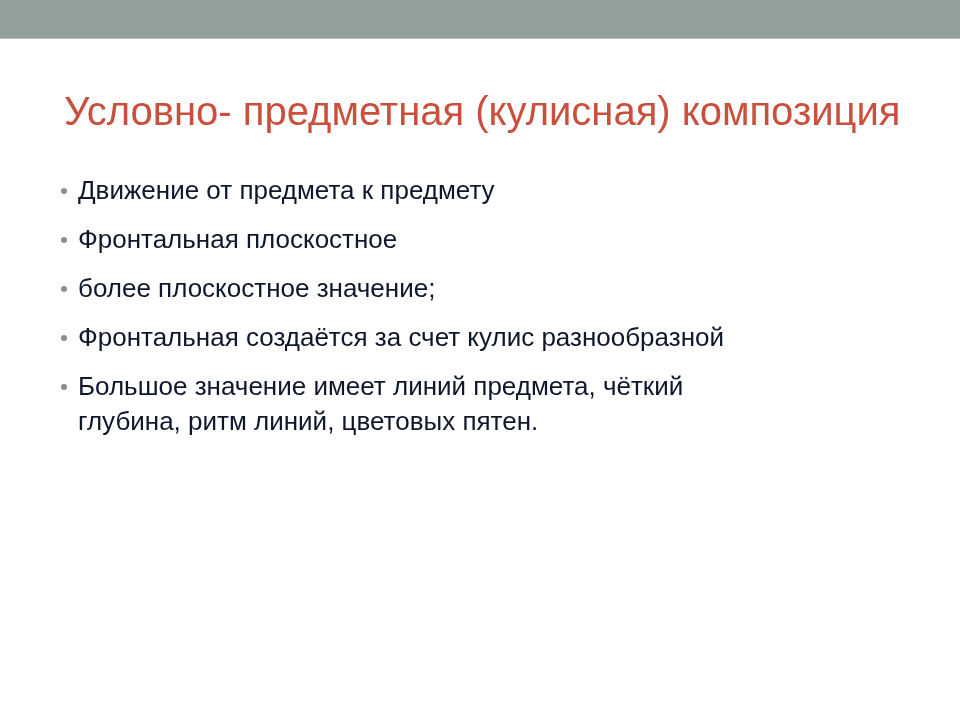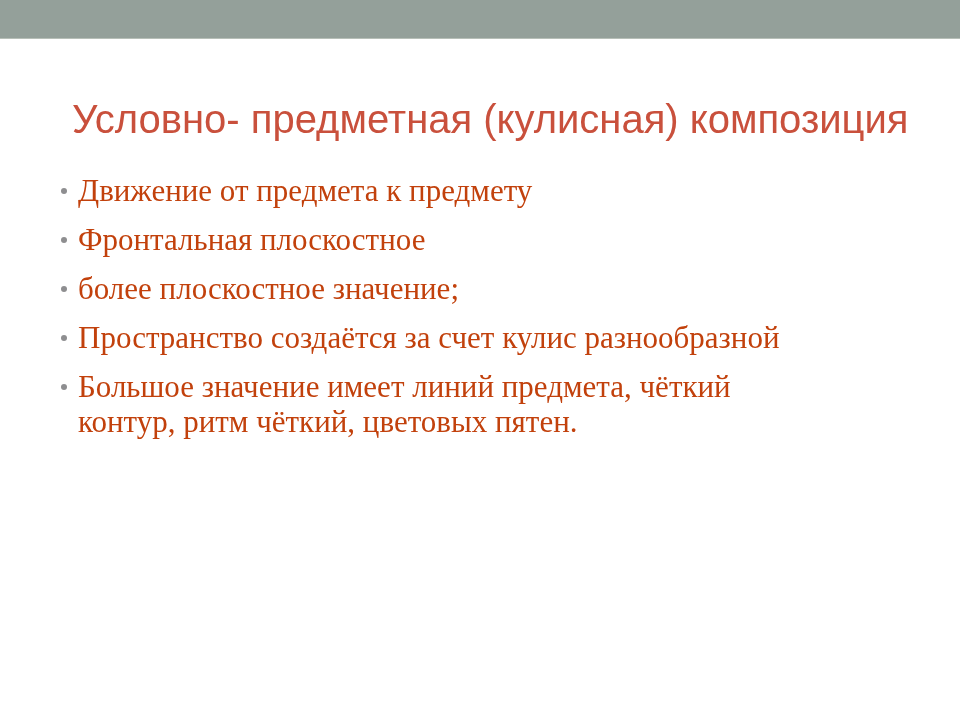--- a/index.html
+++ b/index.html
@@ -28,7 +28,7 @@
     position: absolute;
     left: 60px;
     top: 83px;
-    margin: 12px;
+    margin: 4px;
     font-size: 40px;
     font-weight: 400;
     line-height: 48px;

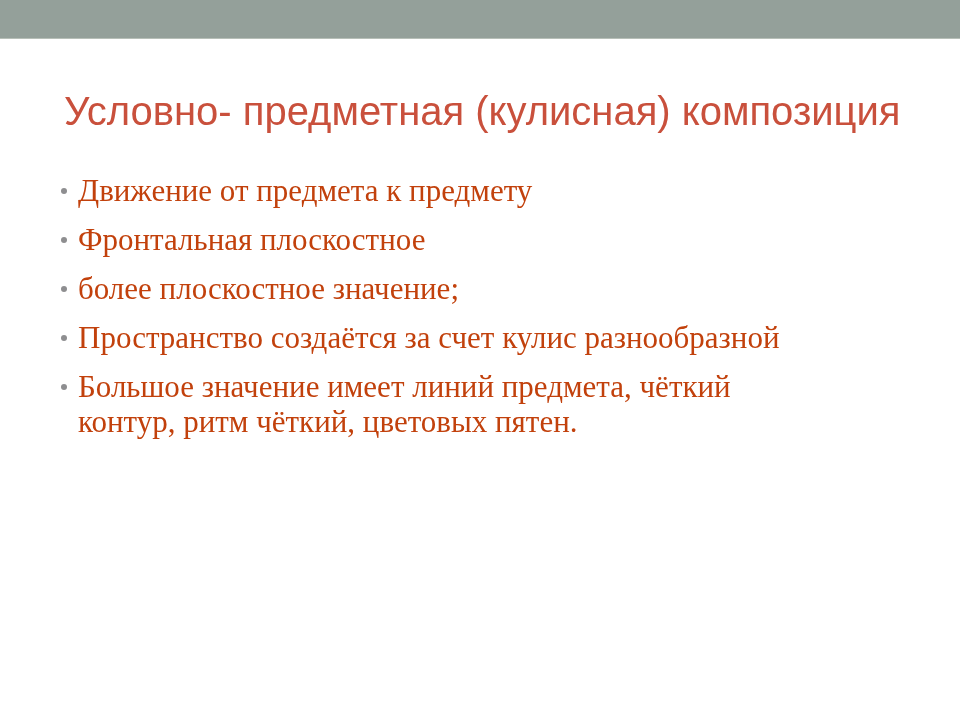--- a/index.html
+++ b/index.html
@@ -47,9 +47,8 @@
     padding-left: 18px;
     margin-bottom: 14px;
     line-height: 35px;
-    font-size: 31px;
-    color: #c2410c;
-    font-family: Liberation Serif, serif;
+    font-size: 26px;
+    color: #0f172a;
   }
   .dot {
     position: absolute;

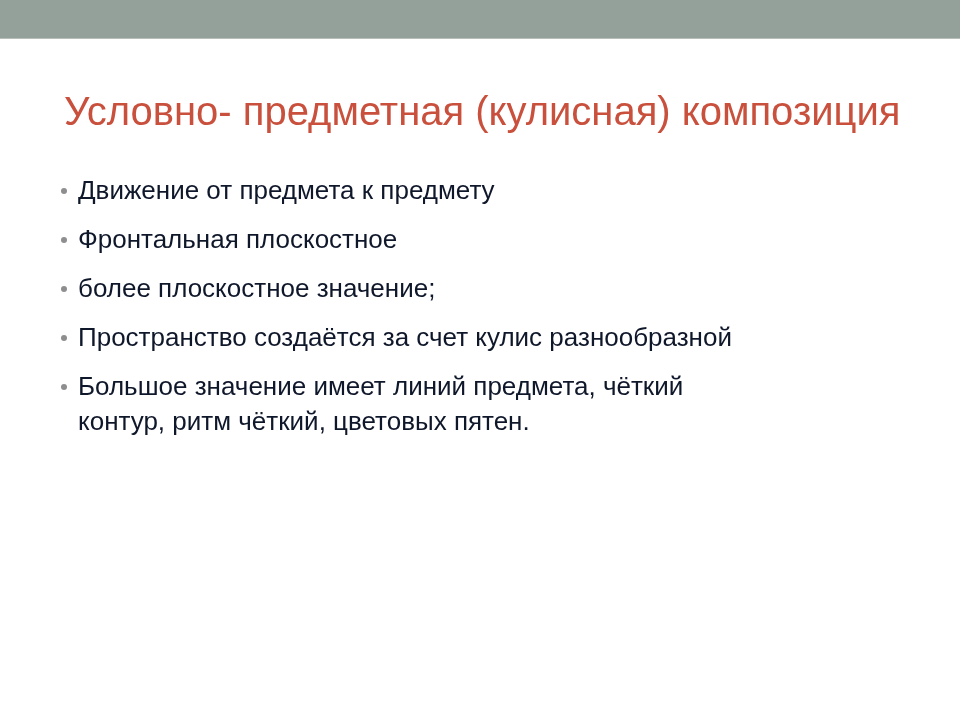--- a/index.html
+++ b/index.html
@@ -92,7 +92,7 @@
 
     <div class="bullet">
       <span class="dot"></span>
-      <span class="line">Пространство создаётся за счет кулис разнообразной</span>
+      <span class="line">Фронтальная создаётся за счет кулис разнообразной</span>
     </div>
 
 

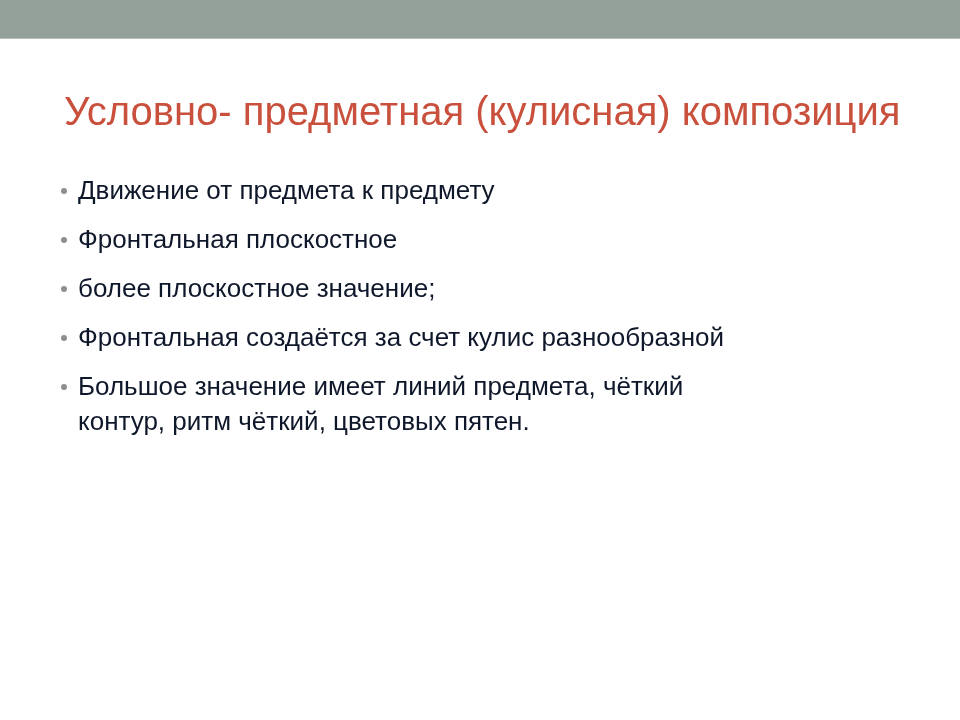--- a/index.html
+++ b/index.html
@@ -99,7 +99,7 @@
     <div class="bullet">
       <span class="dot"></span>
       <span class="line">Большое значение имеет линий предмета, чёткий</span>
-      <span class="line">контур, ритм чёткий, цветовых пятен.</span>
+      <span class="line">глубина, ритм линий, цветовых пятен.</span>
     </div>
 
   </div>

